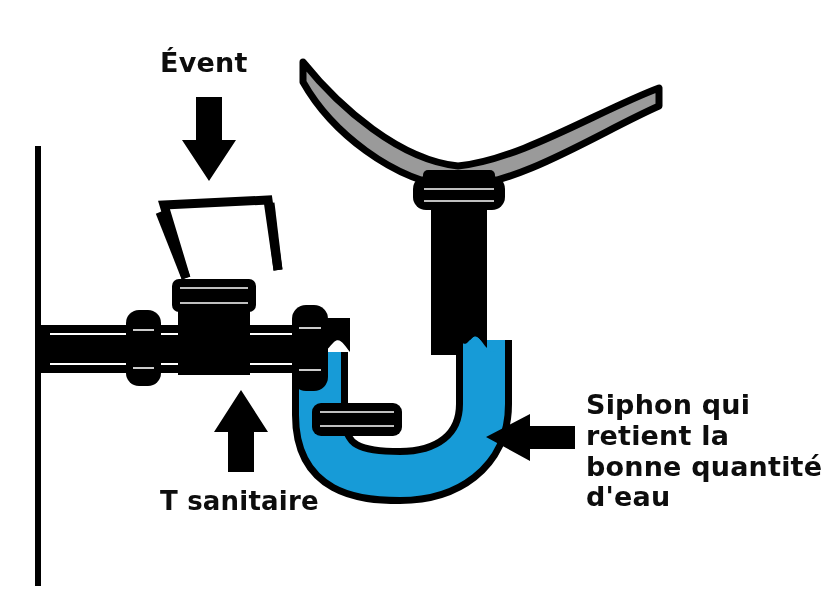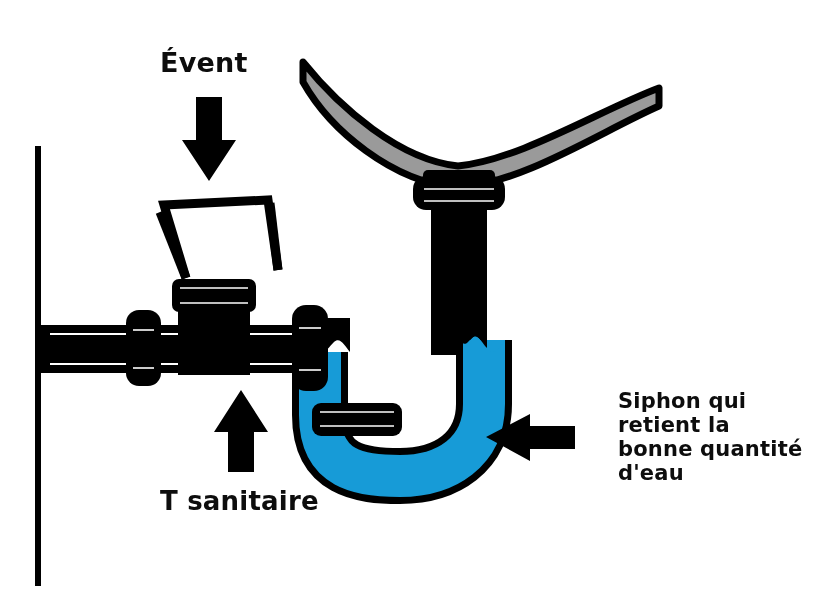--- a/index.html
+++ b/index.html
@@ -46,8 +46,7 @@
   #label-trap {
     left: 586px;
     top: 390px;
-    font-size: 21px;
-    margin-left: 32px;
+    font-size: 27px;
   }
 </style>
 </head>

